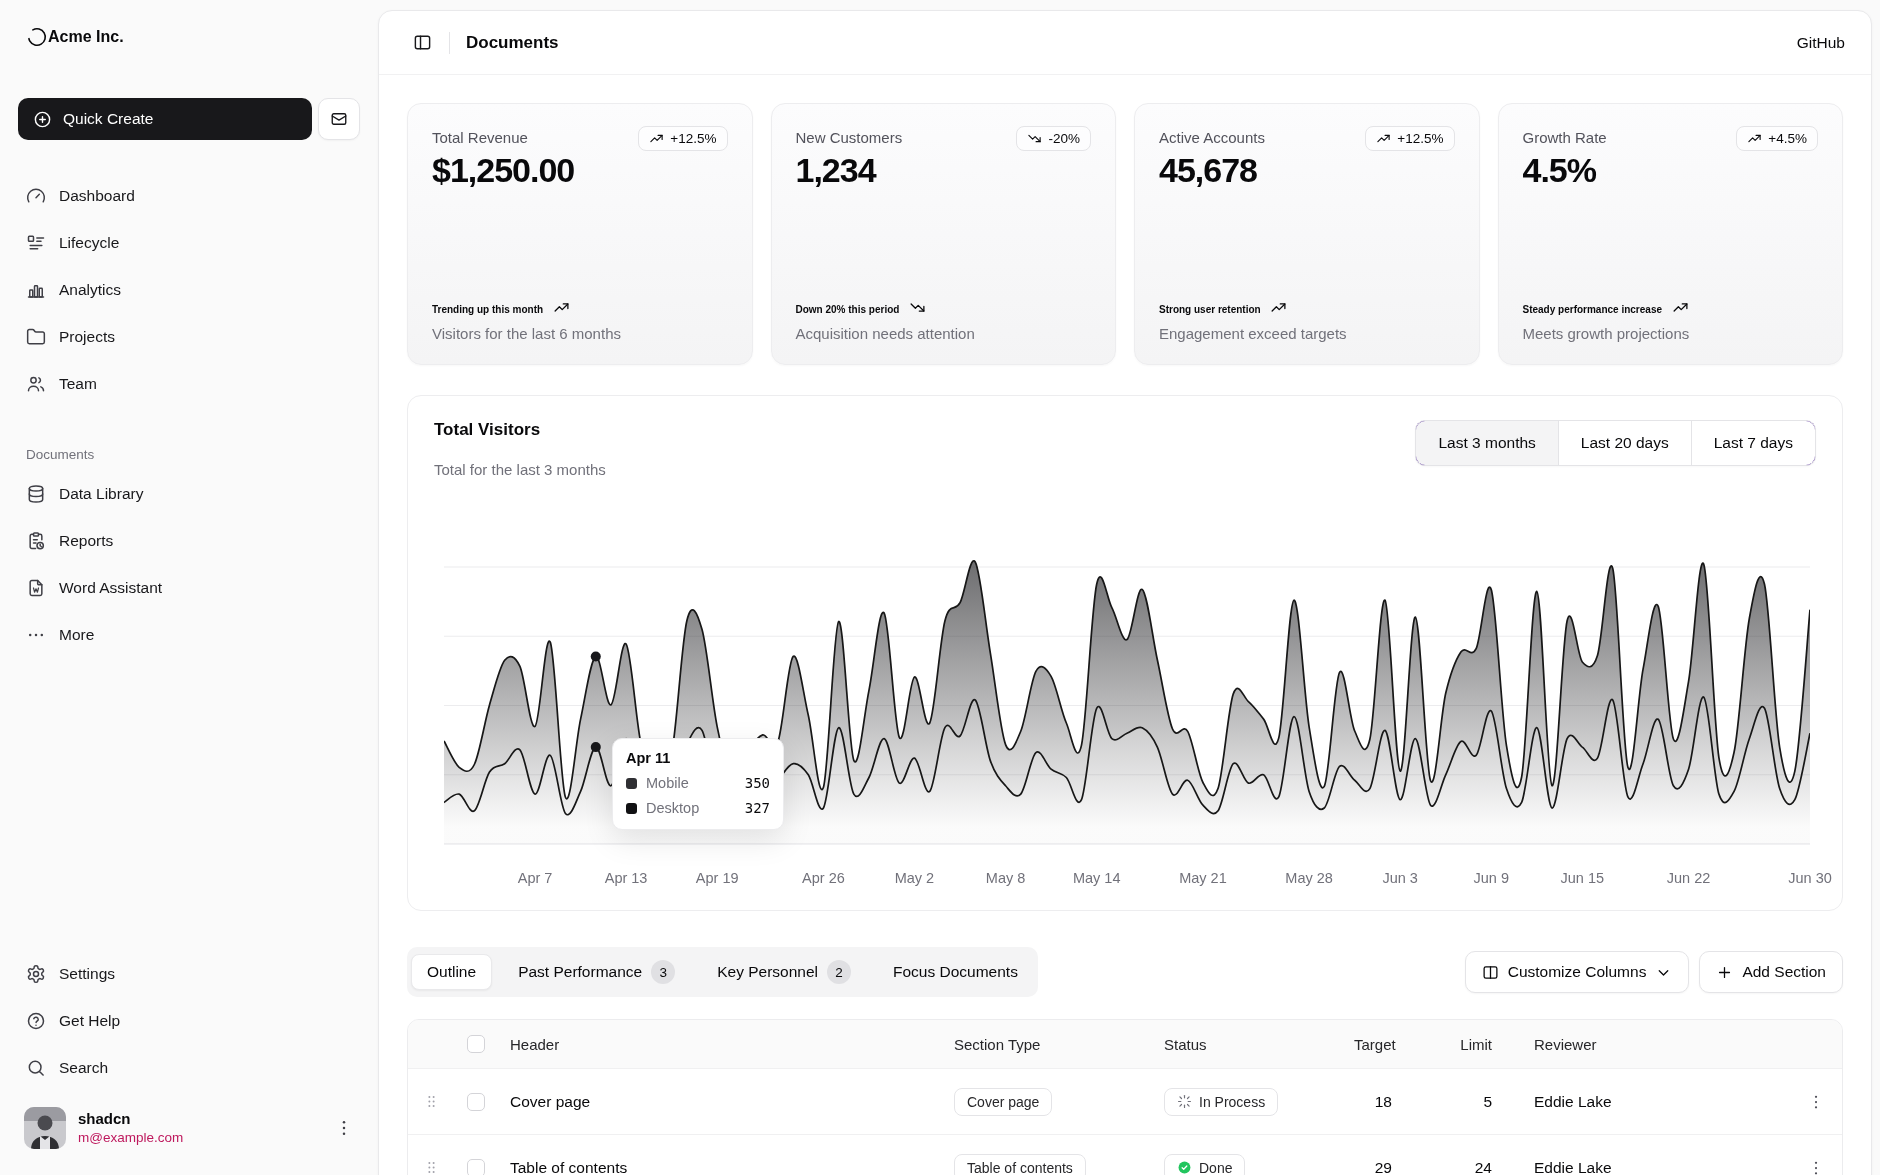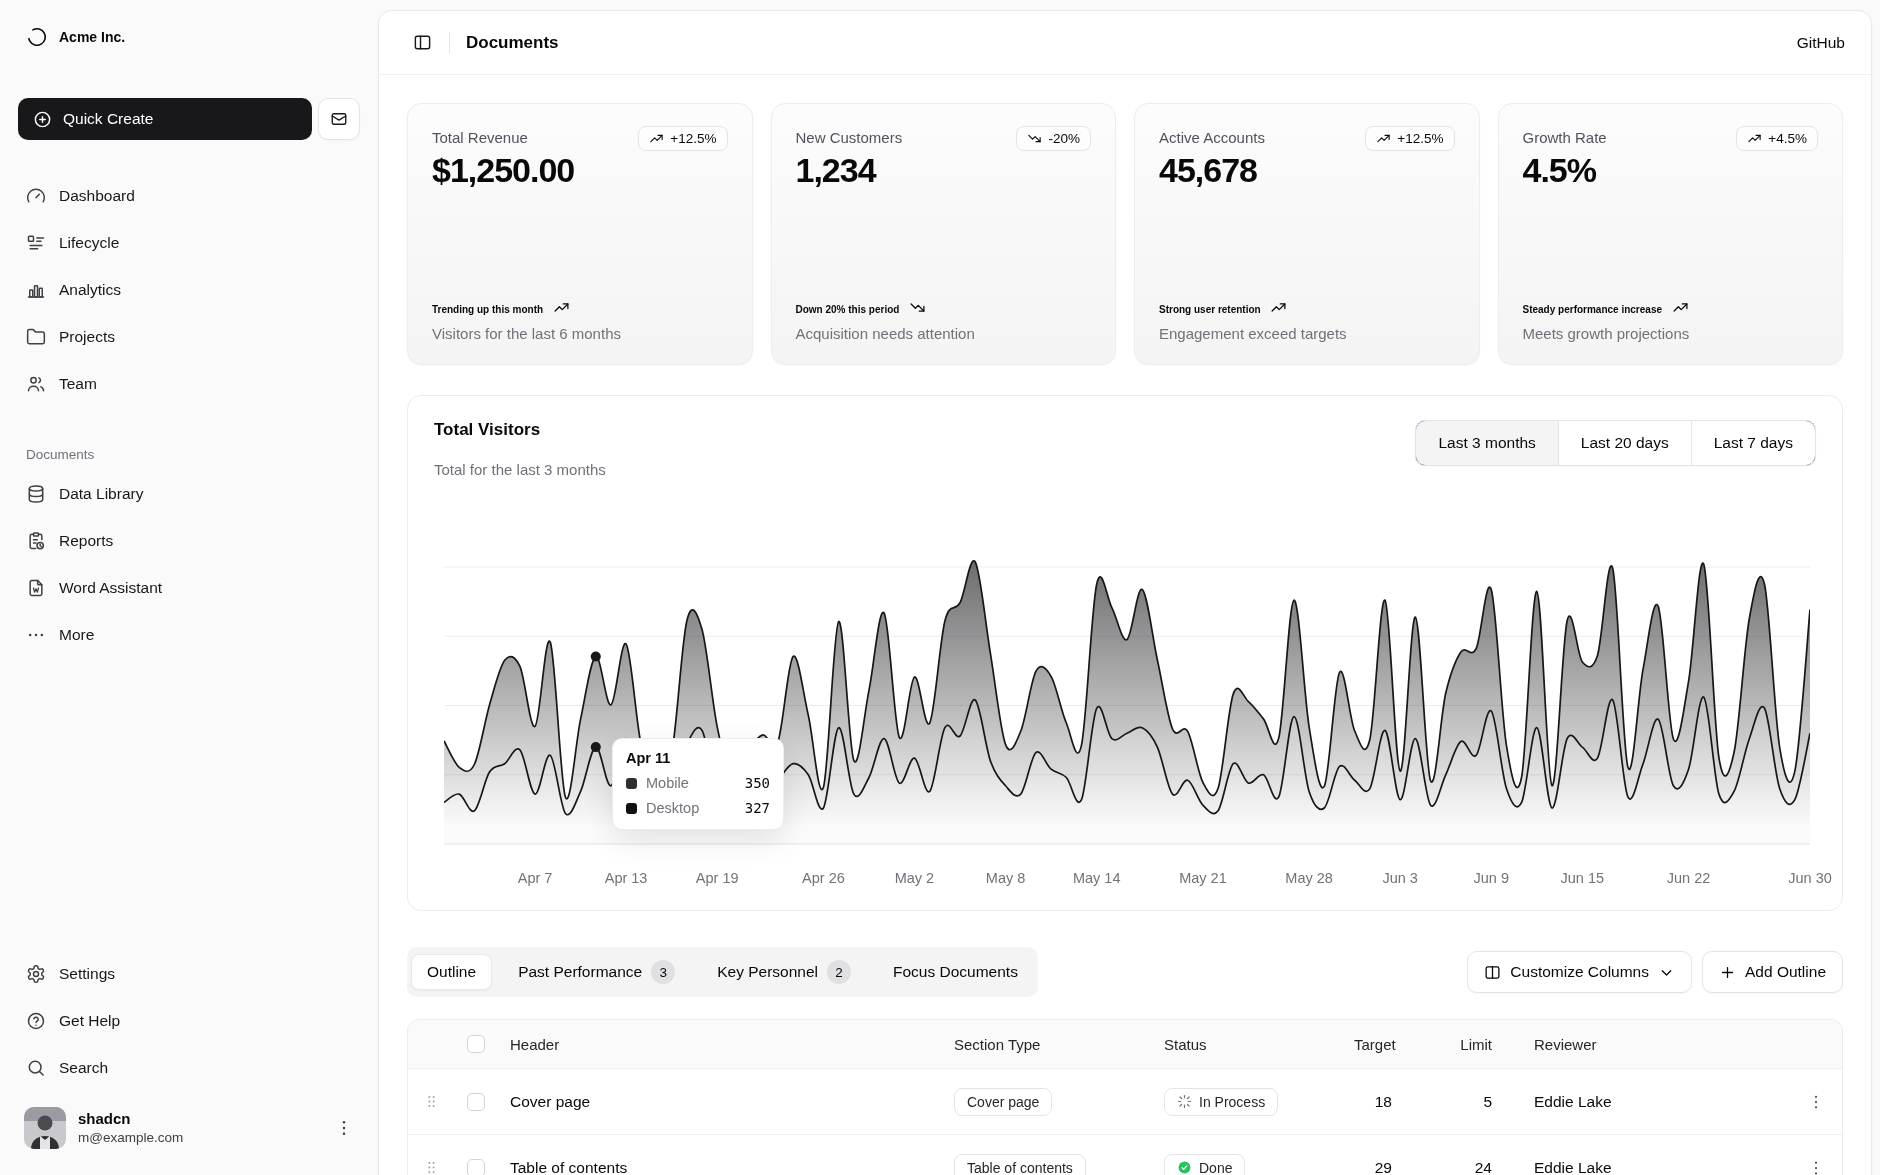--- a/index.html
+++ b/index.html
@@ -9,7 +9,7 @@
   .ic svg{width:20px;height:20px}
   
   .sidebar{position:absolute;left:0;top:0;bottom:0;width:378px;padding:18px 16px;display:flex;flex-direction:column}
-  .org{display:flex;align-items:center;gap:11px;padding:8px 10px;font-size:14px;font-weight:700}
+  .org{display:flex;align-items:center;padding:8px 10px;font-size:16px;font-weight:700}
   .org .ic svg{width:22px;height:22px}
   .qc-row{display:flex;gap:6px;margin-top:26px;padding:16px 2px}
   .btn-quick{flex:1;display:flex;align-items:center;gap:11px;background:#18181b;color:#fff;border:none;border-radius:10px;height:42px;padding:0 15px;font-size:15.5px;font-weight:500;font-family:inherit;cursor:pointer}

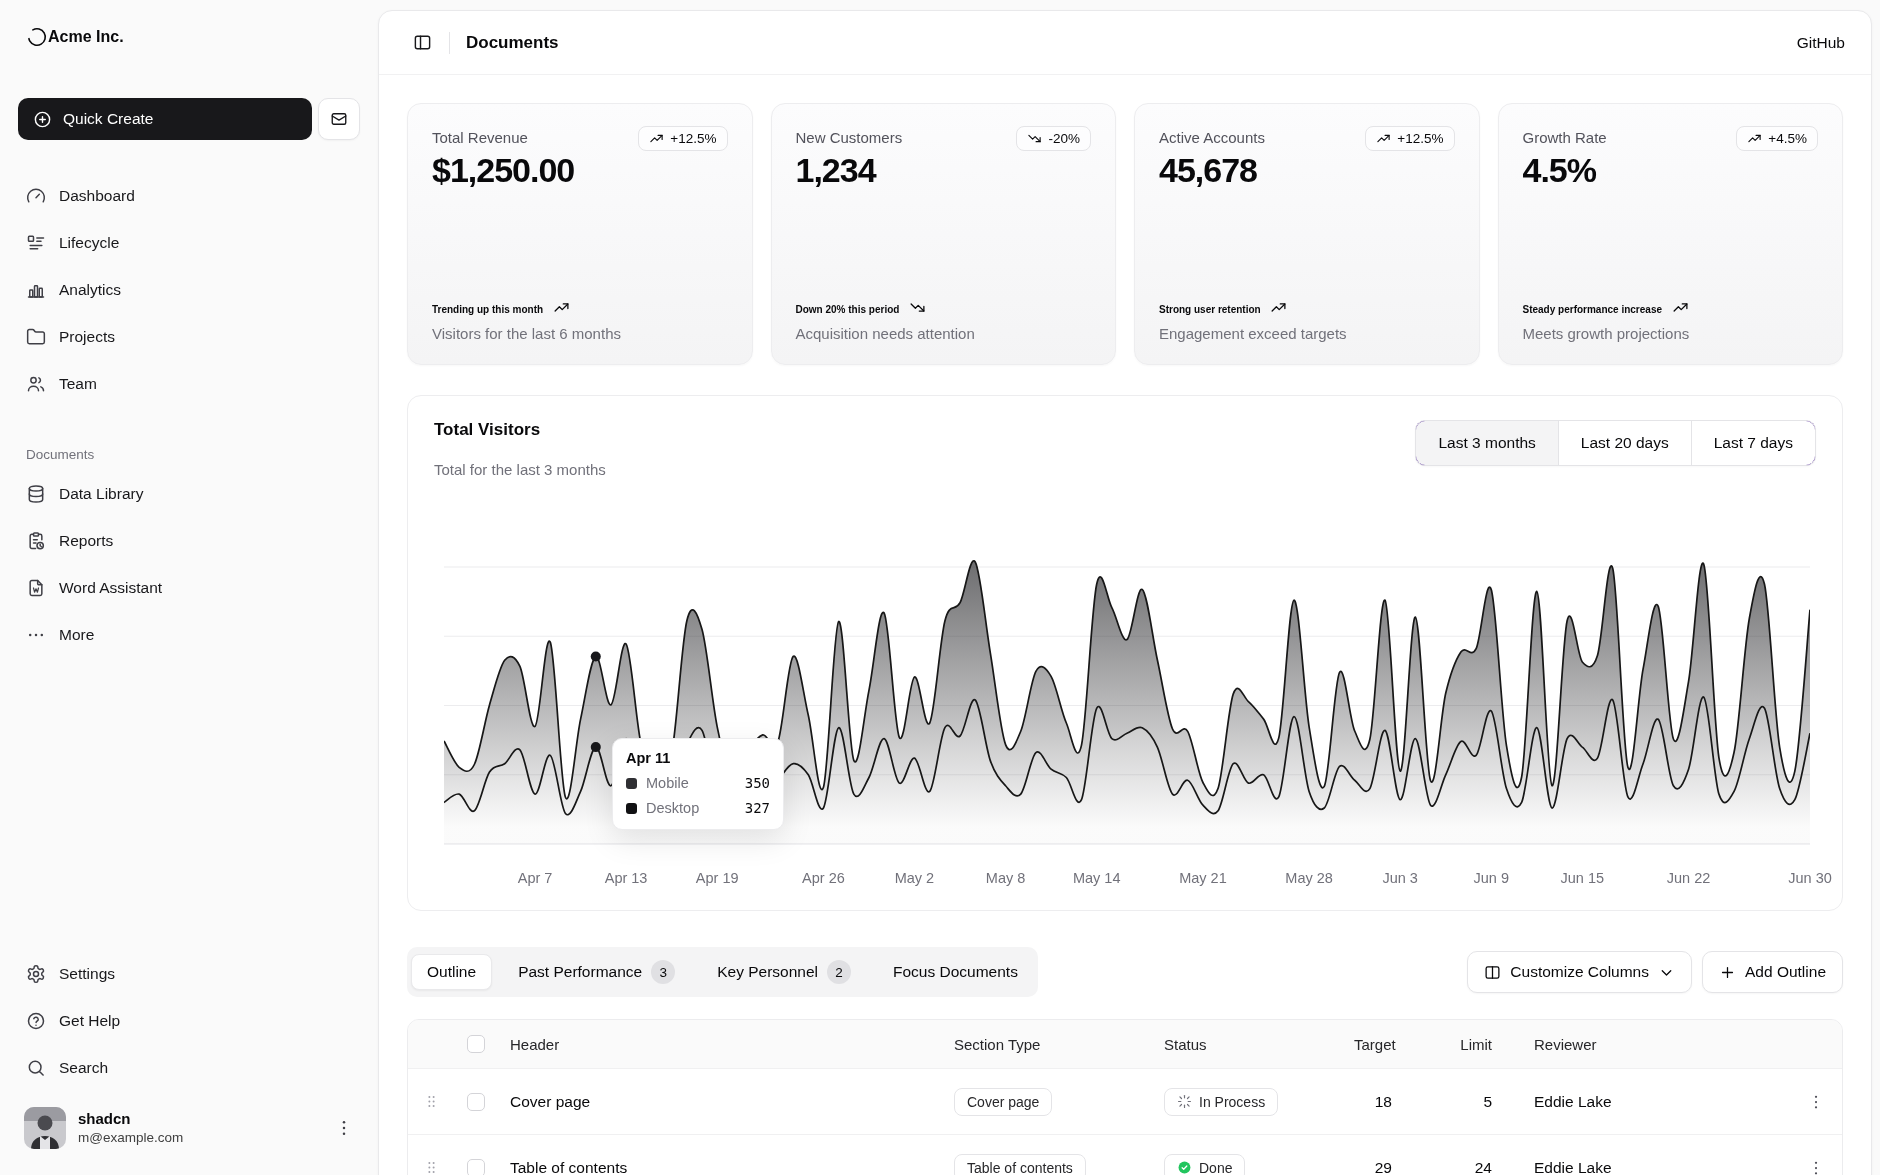--- a/index.html
+++ b/index.html
@@ -485,7 +485,7 @@
               <path d="M12 5v14M5 12h14"></path>
             </svg>
           </span>
-        <span>Add Outline</span>
+        <span>Add Section</span>
       </button>
     </div>
   </section>

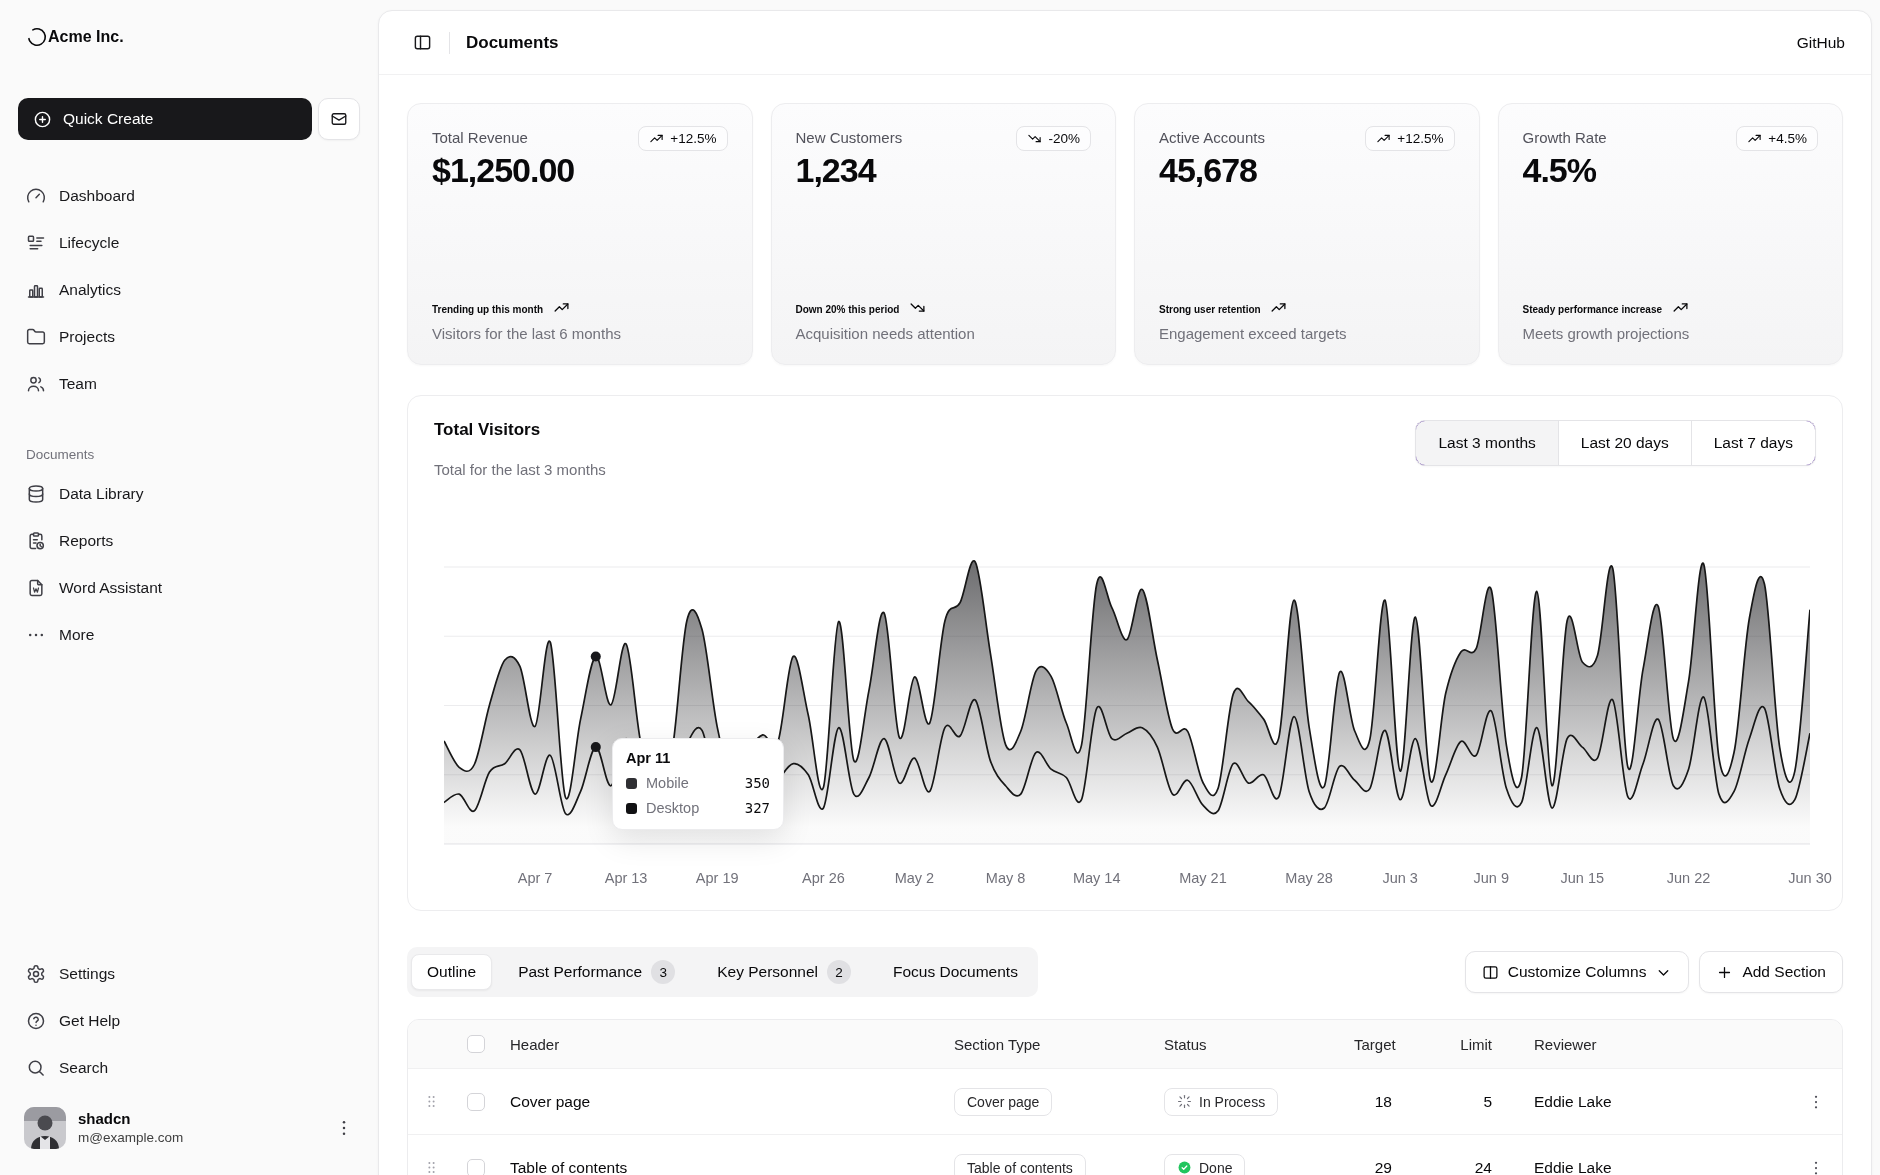--- a/index.html
+++ b/index.html
@@ -25,7 +25,7 @@
   .avatar{width:42px;height:42px;border-radius:10px;overflow:hidden;flex:none}
   .user-meta{flex:1;line-height:1.3}
   .user-name{font-size:15px;font-weight:600}
-  .user-email{font-size:13.5px;color:#404040}
+  .user-email{font-size:13.5px;color:#be185d}
   .user-dots{color:#3f3f46}
   
   .main{position:absolute;left:378px;top:10px;width:1494px;height:1600px;background:#fff;border:1px solid #e9e9eb;border-radius:14px;box-shadow:0 1px 3px rgba(0,0,0,.04)}

